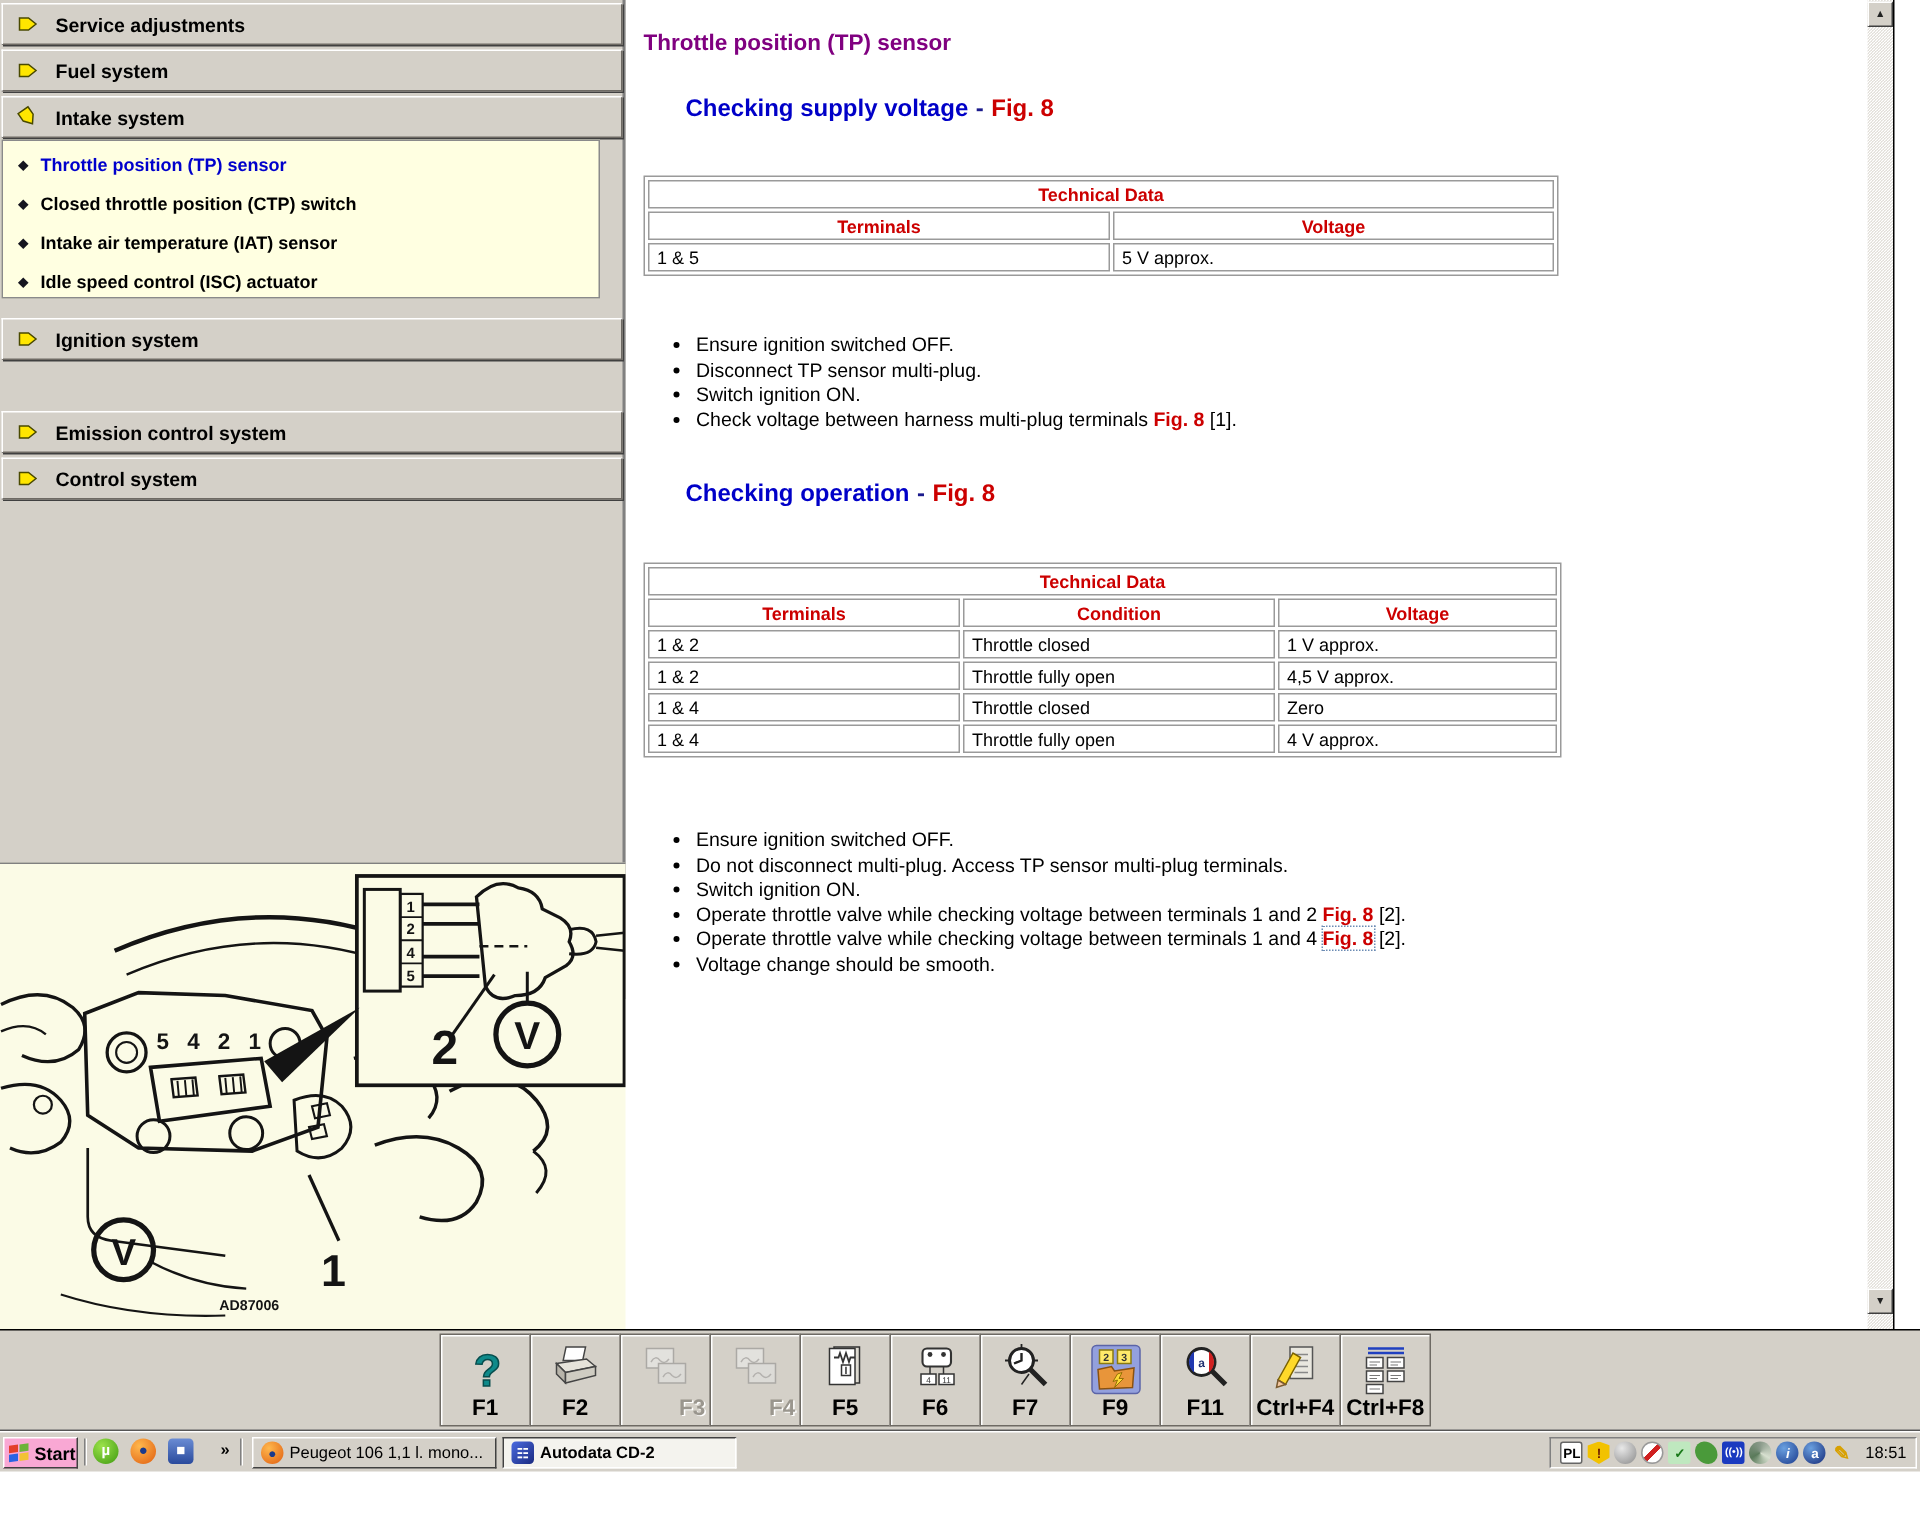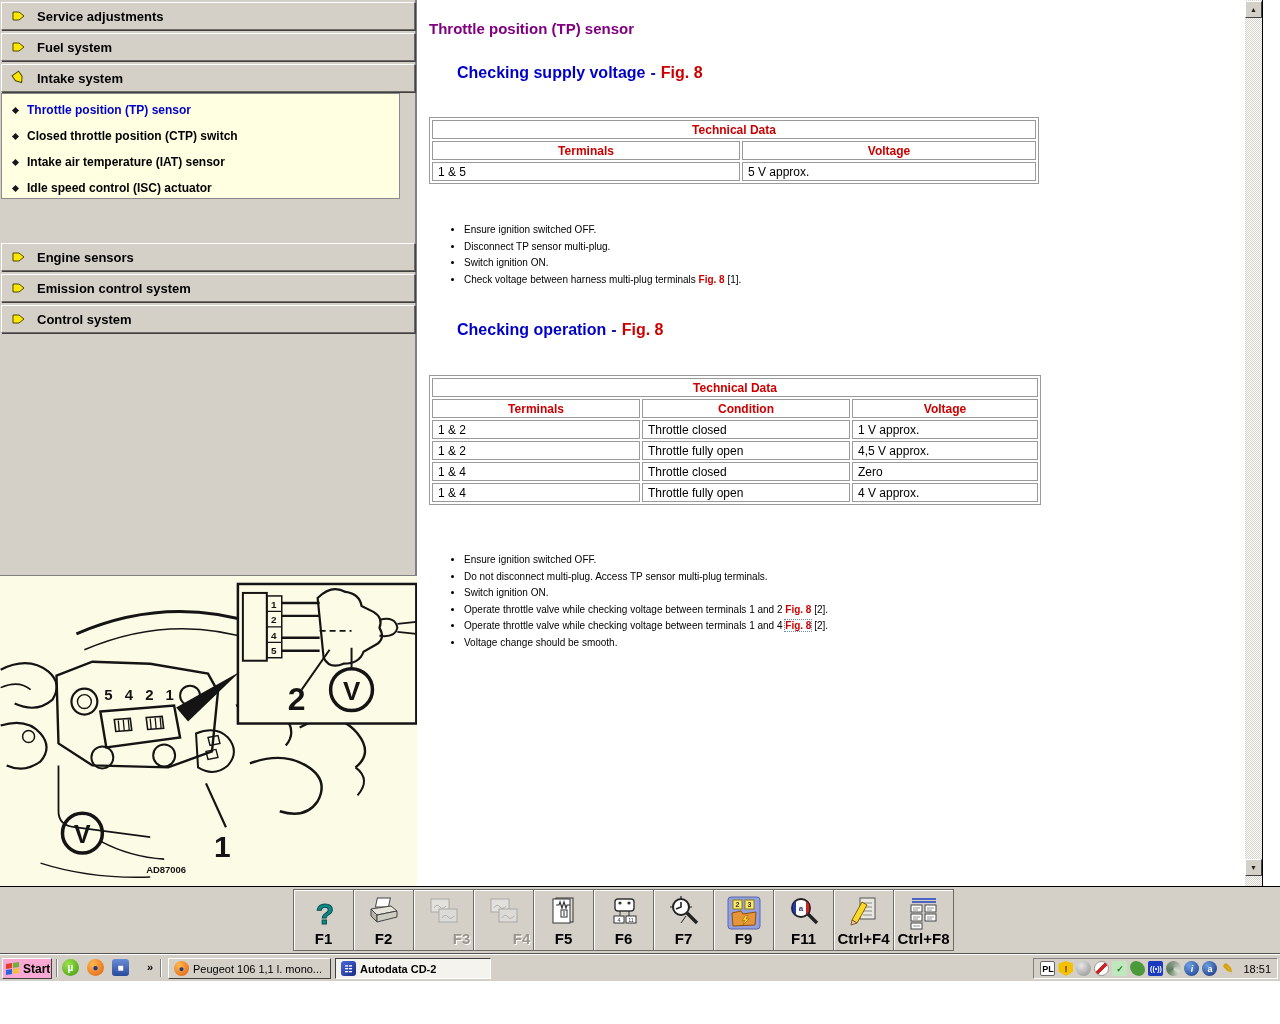--- a/index.html
+++ b/index.html
@@ -156,6 +156,14 @@
     </div>
   </div>
 
+  <div class="sec" style="top:212px">
+    <span class="arrow">
+        <svg width="15" height="14">
+          <path d="M2 3 L8 3 L13 7 L8 11 L2 11 Z" fill="#ffe600" stroke="#4a4a00" stroke-width="1"></path>
+        </svg>
+      </span>
+    <span>Ignition system</span>
+  </div>
   <div class="sec" style="top:243px">
     <span class="arrow">
         <svg width="15" height="14">

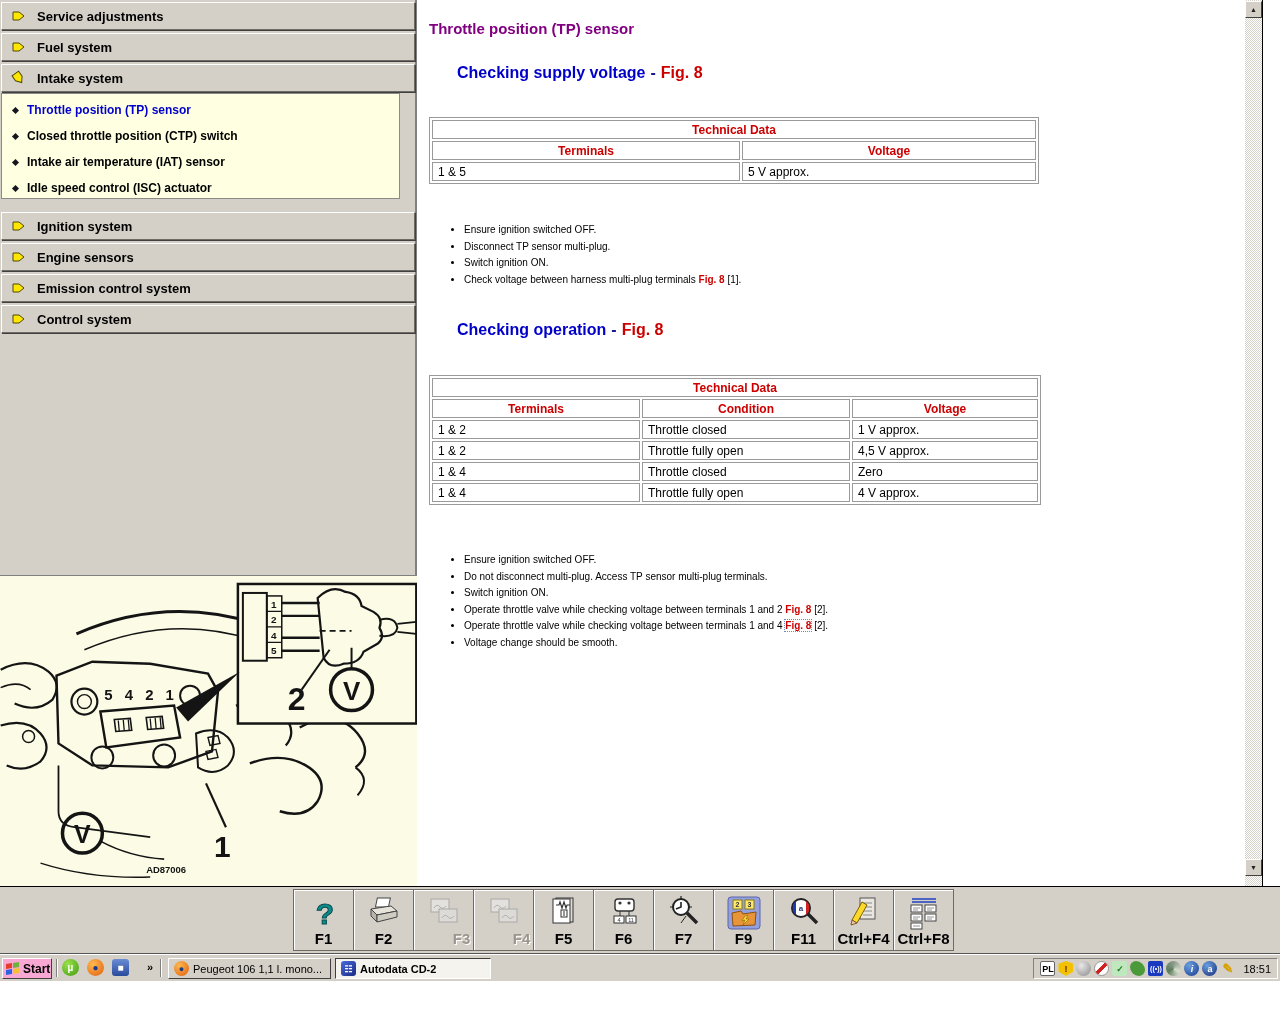--- a/index.html
+++ b/index.html
@@ -44,7 +44,7 @@
                     height:19px; padding:1px 5px; overflow:hidden; white-space:nowrap; }
   table.dtable td.tt, table.dtable td.th { color:#cc0000; font-weight:bold; text-align:center; }
   ul.bullets { position:absolute; left:30px; margin:0; padding-left:15px;
-               font-size:10px; line-height:16.5px; color:#000; }
+               font-size:13px; line-height:16.5px; color:#000; }
   ul.bullets li { padding:0; margin:0; }
   .figlink { color:#cc0000; font-weight:bold; cursor:pointer; }
   .figlink.focusbox { outline:1px dotted #6c8cb4; }

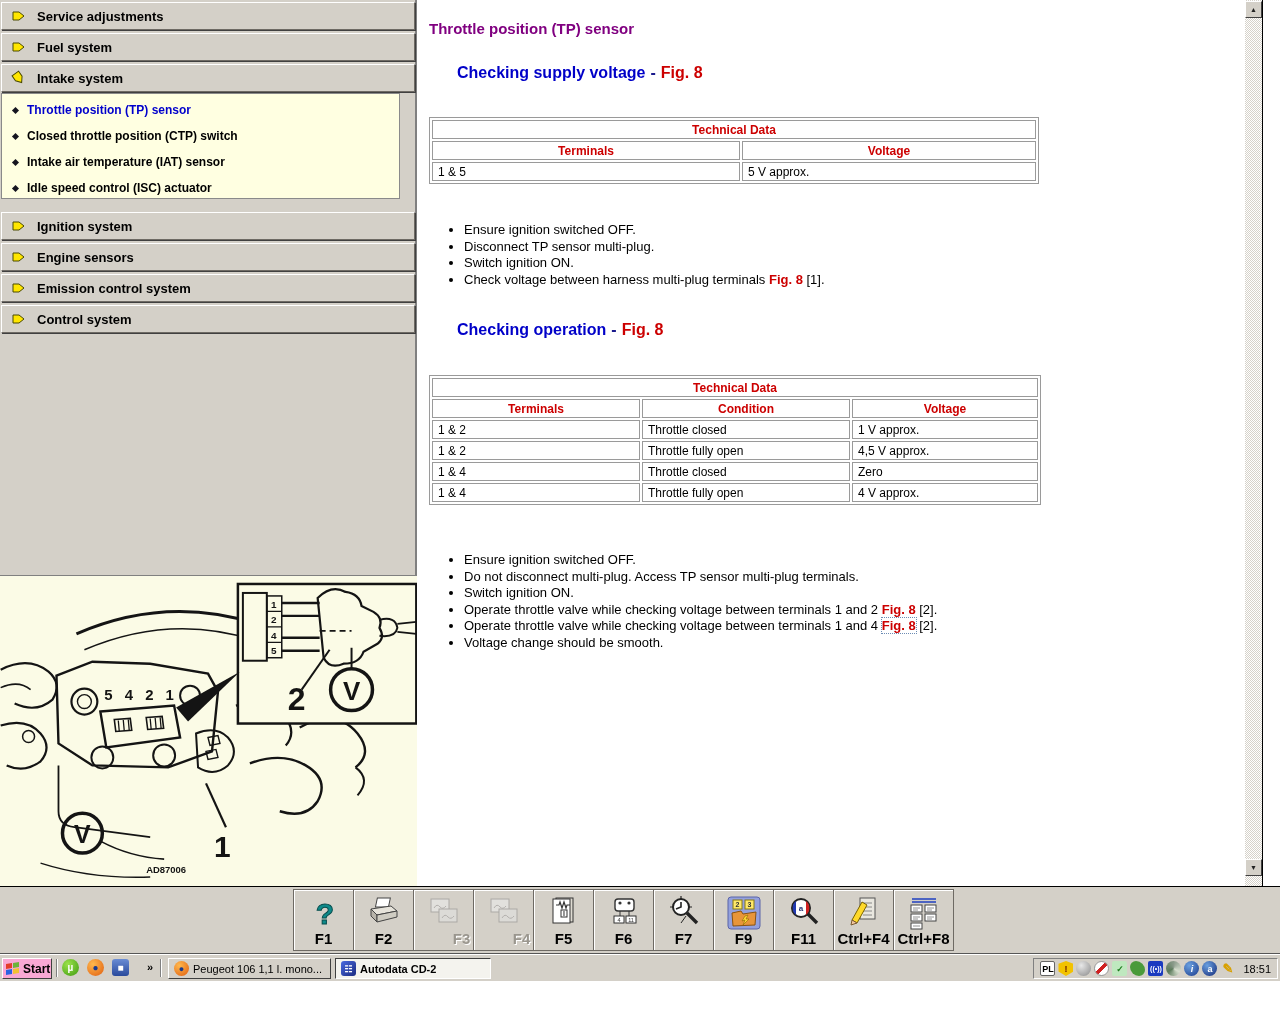--- a/index.html
+++ b/index.html
@@ -164,14 +164,6 @@
       </span>
     <span>Ignition system</span>
   </div>
-  <div class="sec" style="top:243px">
-    <span class="arrow">
-        <svg width="15" height="14">
-          <path d="M2 3 L8 3 L13 7 L8 11 L2 11 Z" fill="#ffe600" stroke="#4a4a00" stroke-width="1"></path>
-        </svg>
-      </span>
-    <span>Engine sensors</span>
-  </div>
   <div class="sec" style="top:274px">
     <span class="arrow">
         <svg width="15" height="14">

